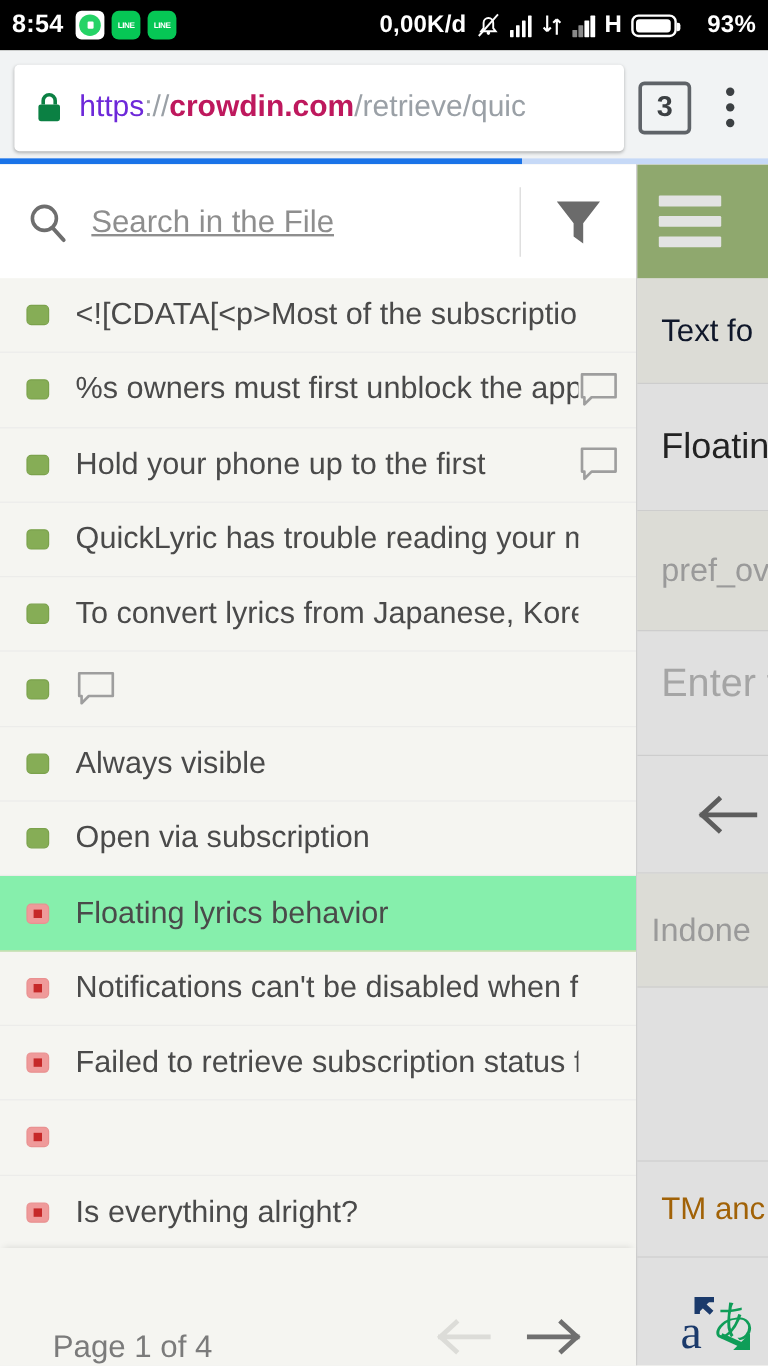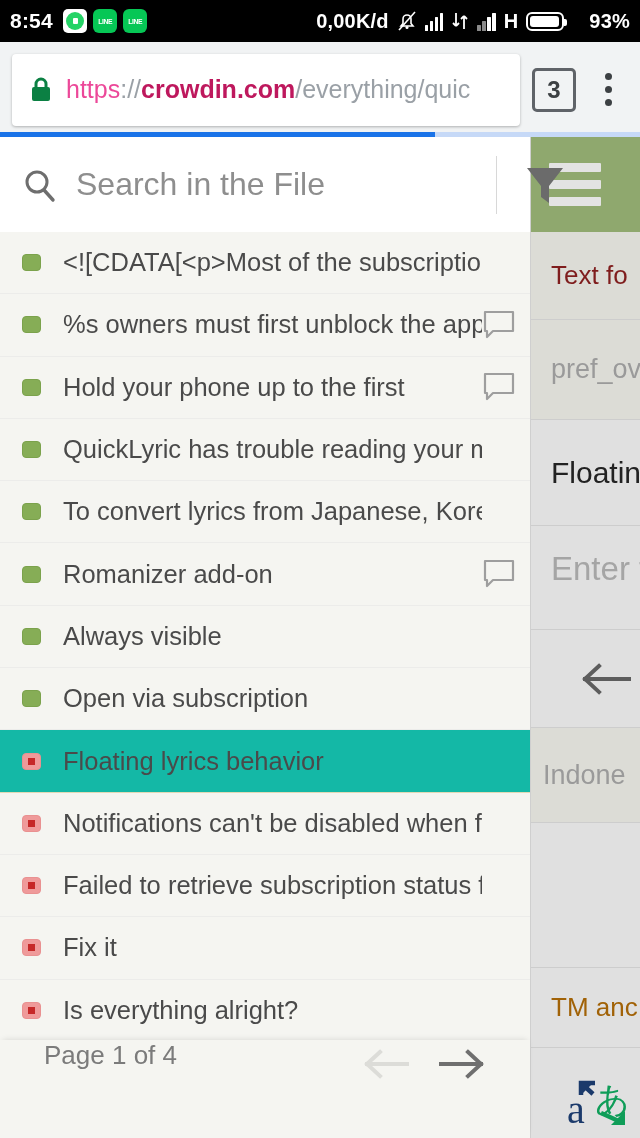--- a/index.html
+++ b/index.html
@@ -60,7 +60,7 @@
   .lock { width:22px; height:26px; margin-right:14px; flex:0 0 auto; }
   .urltext { font-size:25px; white-space:nowrap; overflow:hidden;
     font-family:"Liberation Sans", sans-serif; }
-  .urltext .scheme { color:#ec4899; }
+  .urltext .scheme { color:#6d28d9; }
   .urltext .punct  { color:#9aa0a6; }
   .urltext .host   { color:#be185d; font-weight:bold; }
   .urltext .path   { color:#9aa0a6; }

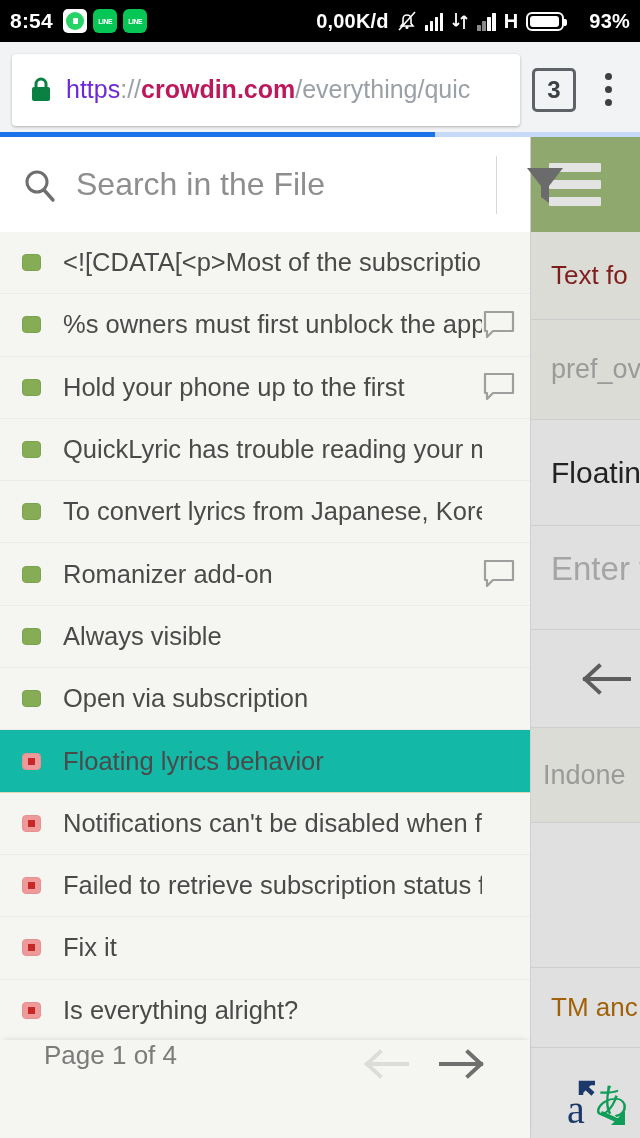--- a/index.html
+++ b/index.html
@@ -191,7 +191,7 @@
           <path d="M6 10V7a5 5 0 0 1 10 0v3" fill="none" stroke="#0b8043" stroke-width="3"></path>
         </svg>
       </span>
-      <span class="urltext"><span class="scheme">https</span><span class="punct">://</span><span class="host">crowdin.com</span><span class="path">/everything/quic</span></span>
+      <span class="urltext"><span class="scheme">https</span><span class="punct">://</span><span class="host">crowdin.com</span><span class="path">/retrieve/quic</span></span>
     </div>
     <div class="tabcount">
         <span>3</span>

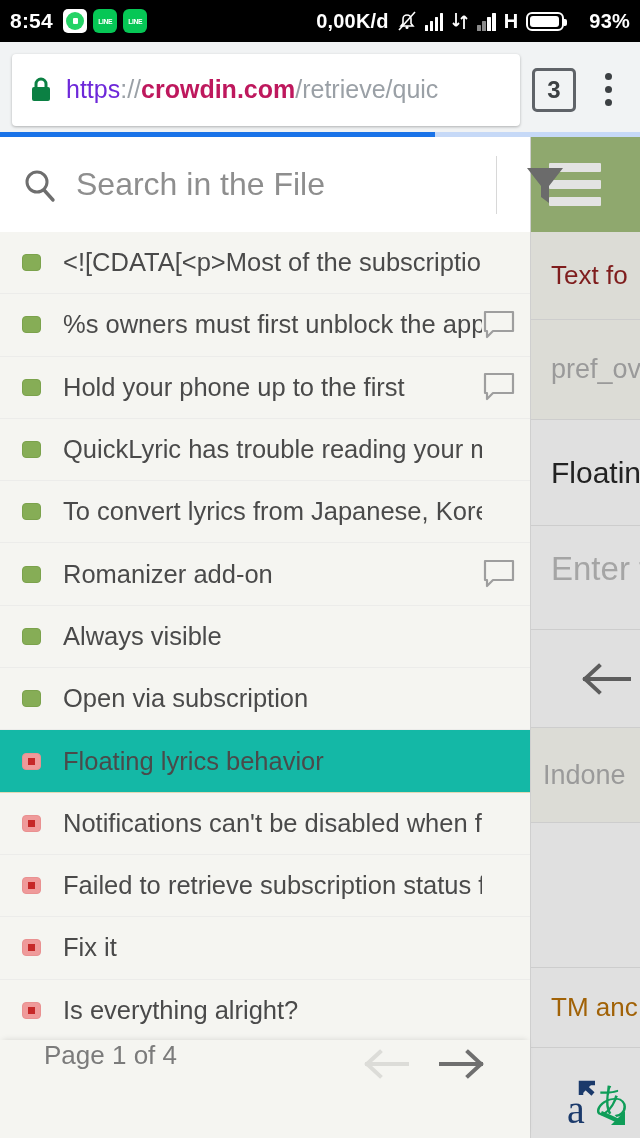--- a/index.html
+++ b/index.html
@@ -83,7 +83,7 @@
     padding:0 0 0 22px; flex:0 0 auto; }
   .search-icon { width:36px; height:36px; flex:0 0 auto; margin-right:18px; }
   .search-input { flex:1; border:0; outline:0; background:transparent;
-    font-size:32px; color:#8e8e8e; font-family:"Liberation Sans", sans-serif; }
+    font-size:26px; color:#8e8e8e; font-family:"Liberation Sans", sans-serif;text-decoration:underline; }
   .search-input::placeholder { color:#8e8e8e; opacity:1; }
   .vdiv { width:1px; height:58px; background:#d8d8d8; flex:0 0 auto; }
   .filter-btn { width:96px; display:flex; align-items:center; justify-content:center;

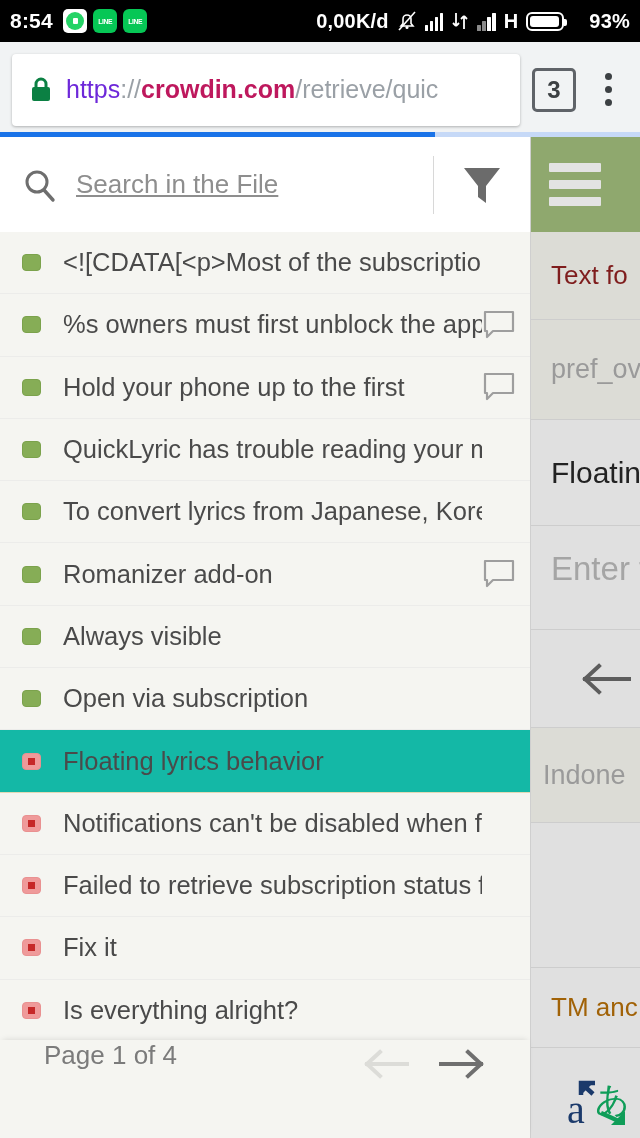--- a/index.html
+++ b/index.html
@@ -120,7 +120,7 @@
   .rp-sec { border-bottom:1px solid #cdcdcd; display:flex; align-items:center;
     padding-left:20px; white-space:nowrap; overflow:hidden; flex:0 0 auto; }
   .rp-sec.shade { background:#dcdcd6; }
-  .rp-srclabel { height:88px; font-size:26px; color:#7f1d1d; }
+  .rp-srclabel { height:88px; font-size:26px; color:#0f172a; }
   .rp-source   { height:106px; font-size:30px; color:#222; }
   .rp-key      { height:100px; font-size:27px; color:#9a9a9a; }
   .rp-input    { height:104px; font-size:33px; color:#a5a5a5; align-items:flex-start;

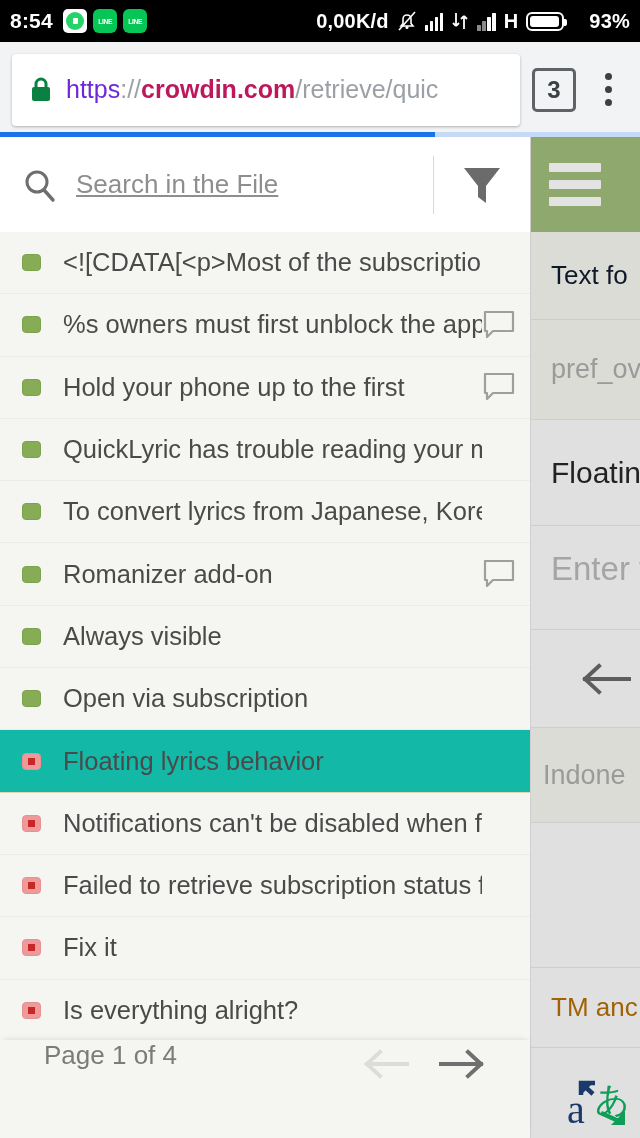--- a/index.html
+++ b/index.html
@@ -332,8 +332,8 @@
           </span>
       </div>
       <div class="rp-sec rp-srclabel shade">Text fo</div>
+      <div class="rp-sec rp-source">Floatin</div>
       <div class="rp-sec rp-key shade">pref_ov</div>
-      <div class="rp-sec rp-source">Floatin</div>
       <div class="rp-sec rp-input">Enter t</div>
       <div class="rp-sec rp-back">
         <svg width="54" height="34" viewBox="0 0 54 34">

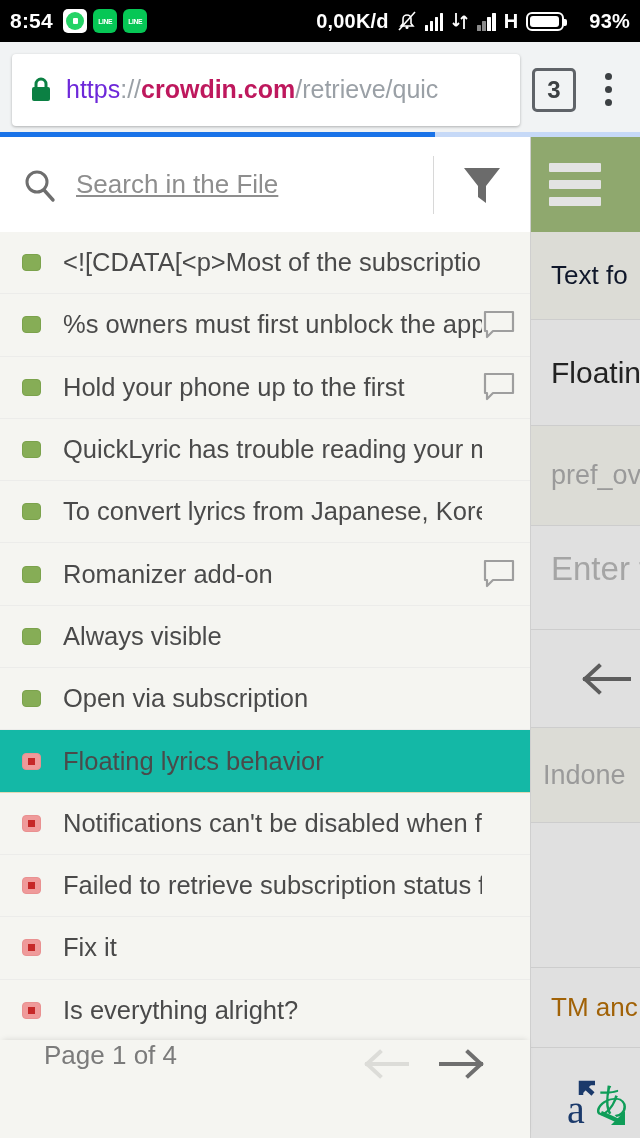--- a/index.html
+++ b/index.html
@@ -262,7 +262,6 @@
           </div>
           <div class="row">
             <span class="marker done"></span>
-            <span class="row-label">Romanizer add-on</span>
             <span class="comment-icon">
               <svg width="34" height="30" viewBox="0 0 34 30">
                 <path d="M3 2h28v19H11l-6 6v-6H3z" fill="none" stroke="#9e9e9e" stroke-width="2.2" stroke-linejoin="round"></path>

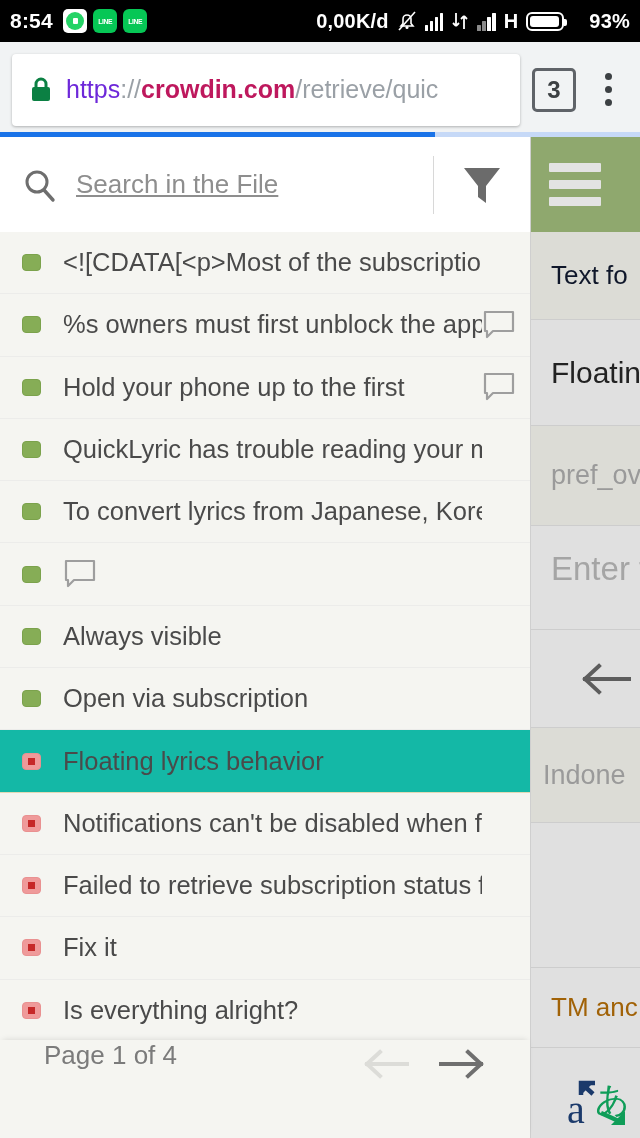--- a/index.html
+++ b/index.html
@@ -92,7 +92,7 @@
   .list { flex:1; overflow:hidden; background:#f5f5f1; }
   .row { height:62.3px; display:flex; align-items:center; padding:0 14px 0 22px;
     border-bottom:1px solid #ececea; position:relative; }
-  .row.selected { background:#14b8a6; border-bottom-color:#e1d9b6; }
+  .row.selected { background:#86efac; border-bottom-color:#e1d9b6; }
   .marker { width:19px; height:17px; border-radius:4px; flex:0 0 auto; margin-right:22px;
     position:relative; }
   .marker.done { background:#86ad56; border:1px solid #7ba24c; }

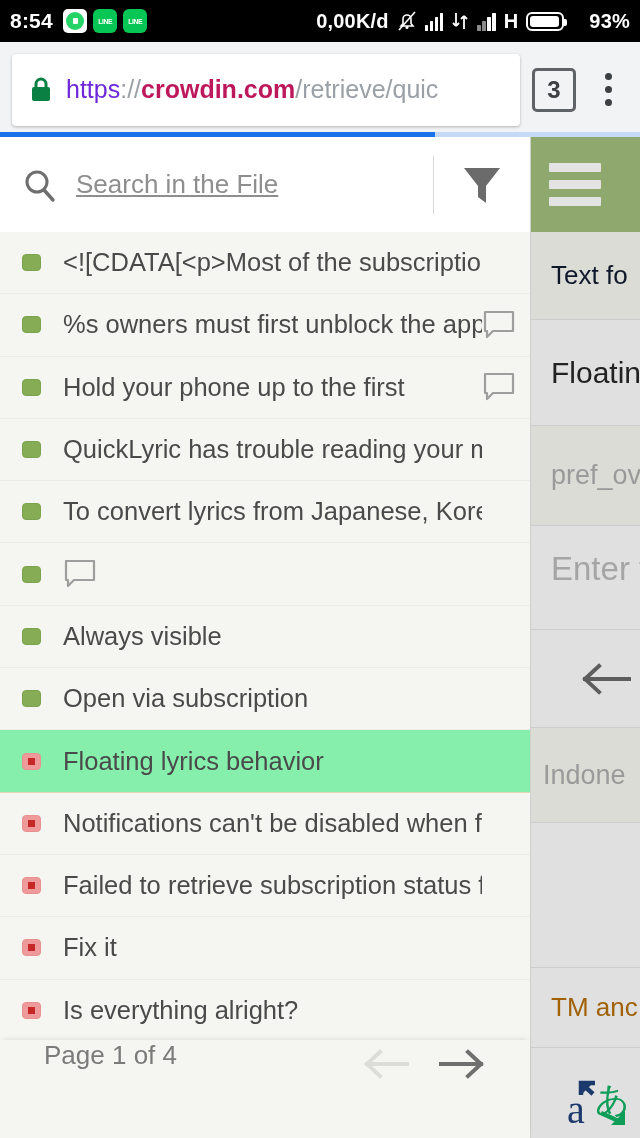--- a/index.html
+++ b/index.html
@@ -295,7 +295,6 @@
           </div>
           <div class="row">
             <span class="marker todo"></span>
-            <span class="row-label">Fix it</span>
             <span class="comment-icon"></span>
           </div>
           <div class="row">

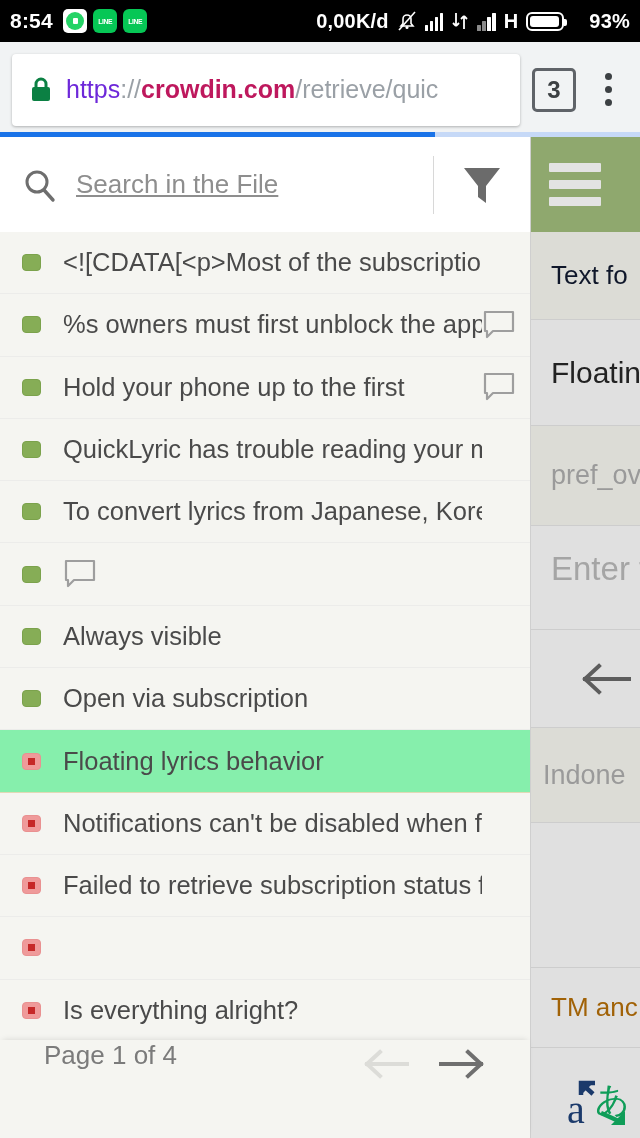--- a/index.html
+++ b/index.html
@@ -103,7 +103,7 @@
     overflow:hidden; text-overflow:clip; }
   .comment-icon { width:34px; flex:0 0 auto; display:flex; justify-content:center; }
 
-  .footer { height:98px; background:#f5f5f1; display:flex; align-items:flex-start;
+  .footer { height:98px; background:#f5f5f1; display:flex; align-items:flex-end;
     padding:0 44px 0 44px; flex:0 0 auto;
     box-shadow:0 -3px 6px -3px rgba(0,0,0,.13); position:relative; z-index:2; }
   .page-label { font-size:26px; color:#7b7b7b; flex:1; }

